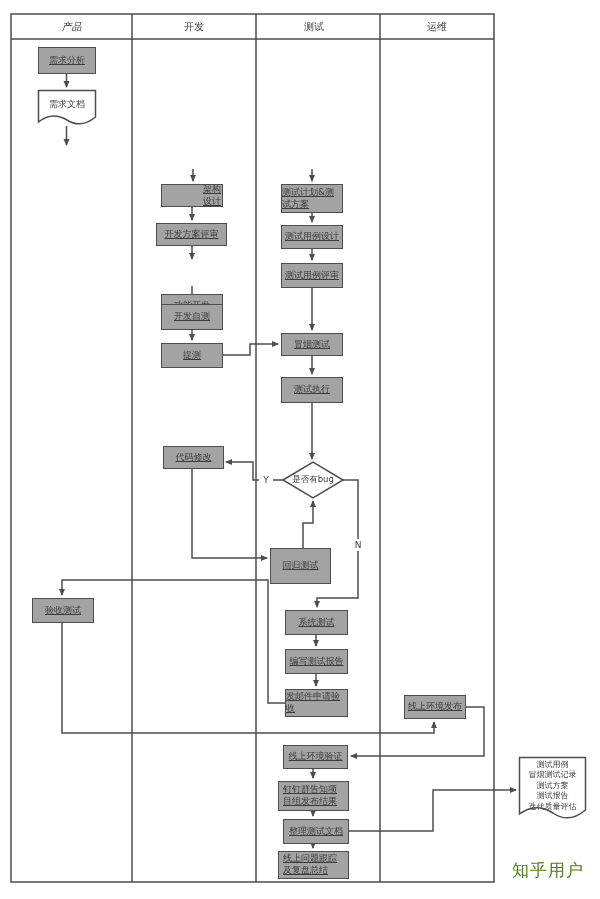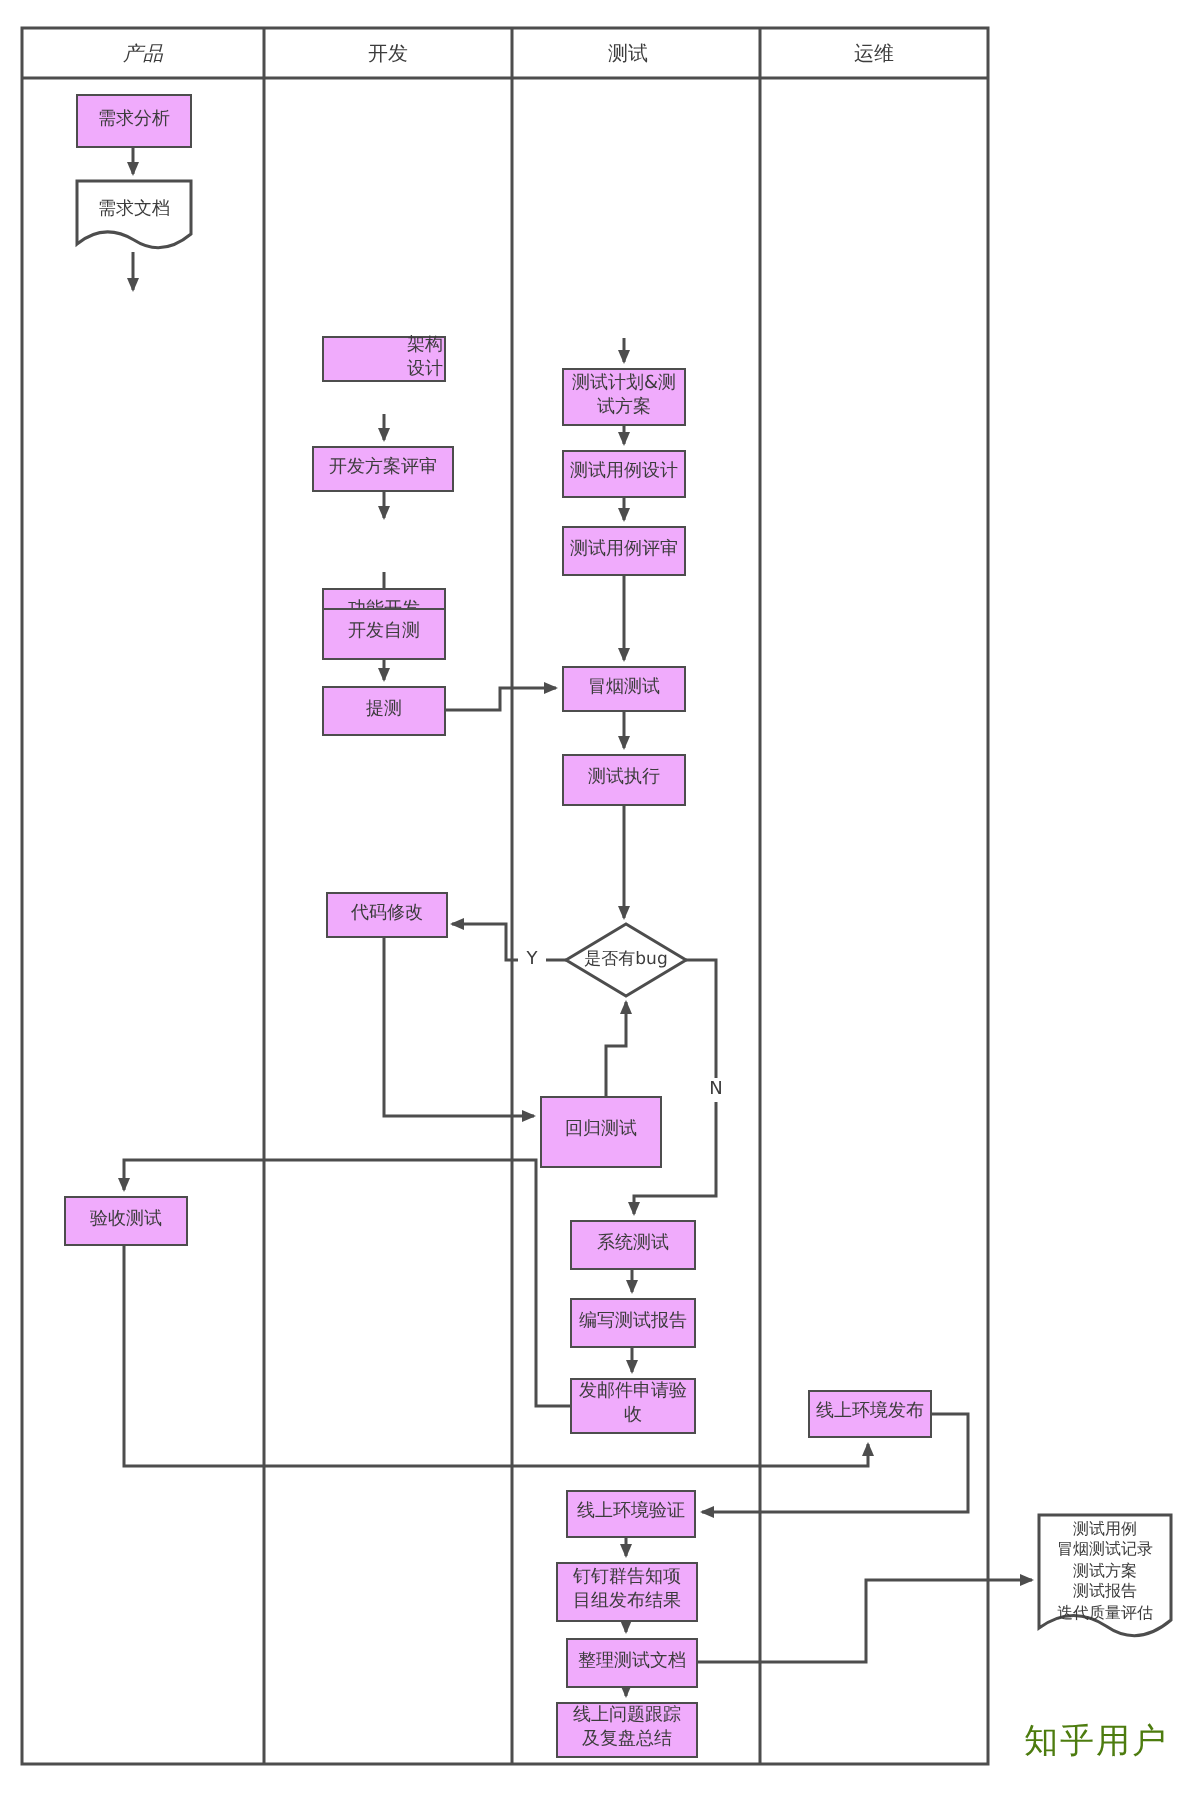--- a/index.html
+++ b/index.html
@@ -9,9 +9,9 @@
   }
   .stage svg{position:absolute;left:0;top:0;}
   .node{
-    position:absolute;box-sizing:border-box;background:#f0abfc;
+    position:absolute;box-sizing:border-box;background:#a3a3a3;
     border:1.5px solid #4d4d4d;display:flex;align-items:center;justify-content:center;
-    text-align:center;font-size:9px;line-height:1.3;padding:0;
+    font-size:9px;line-height:1.3;padding:0;text-decoration:underline;
   }
   .node.pad{padding:0 4px;}
   .lbl{

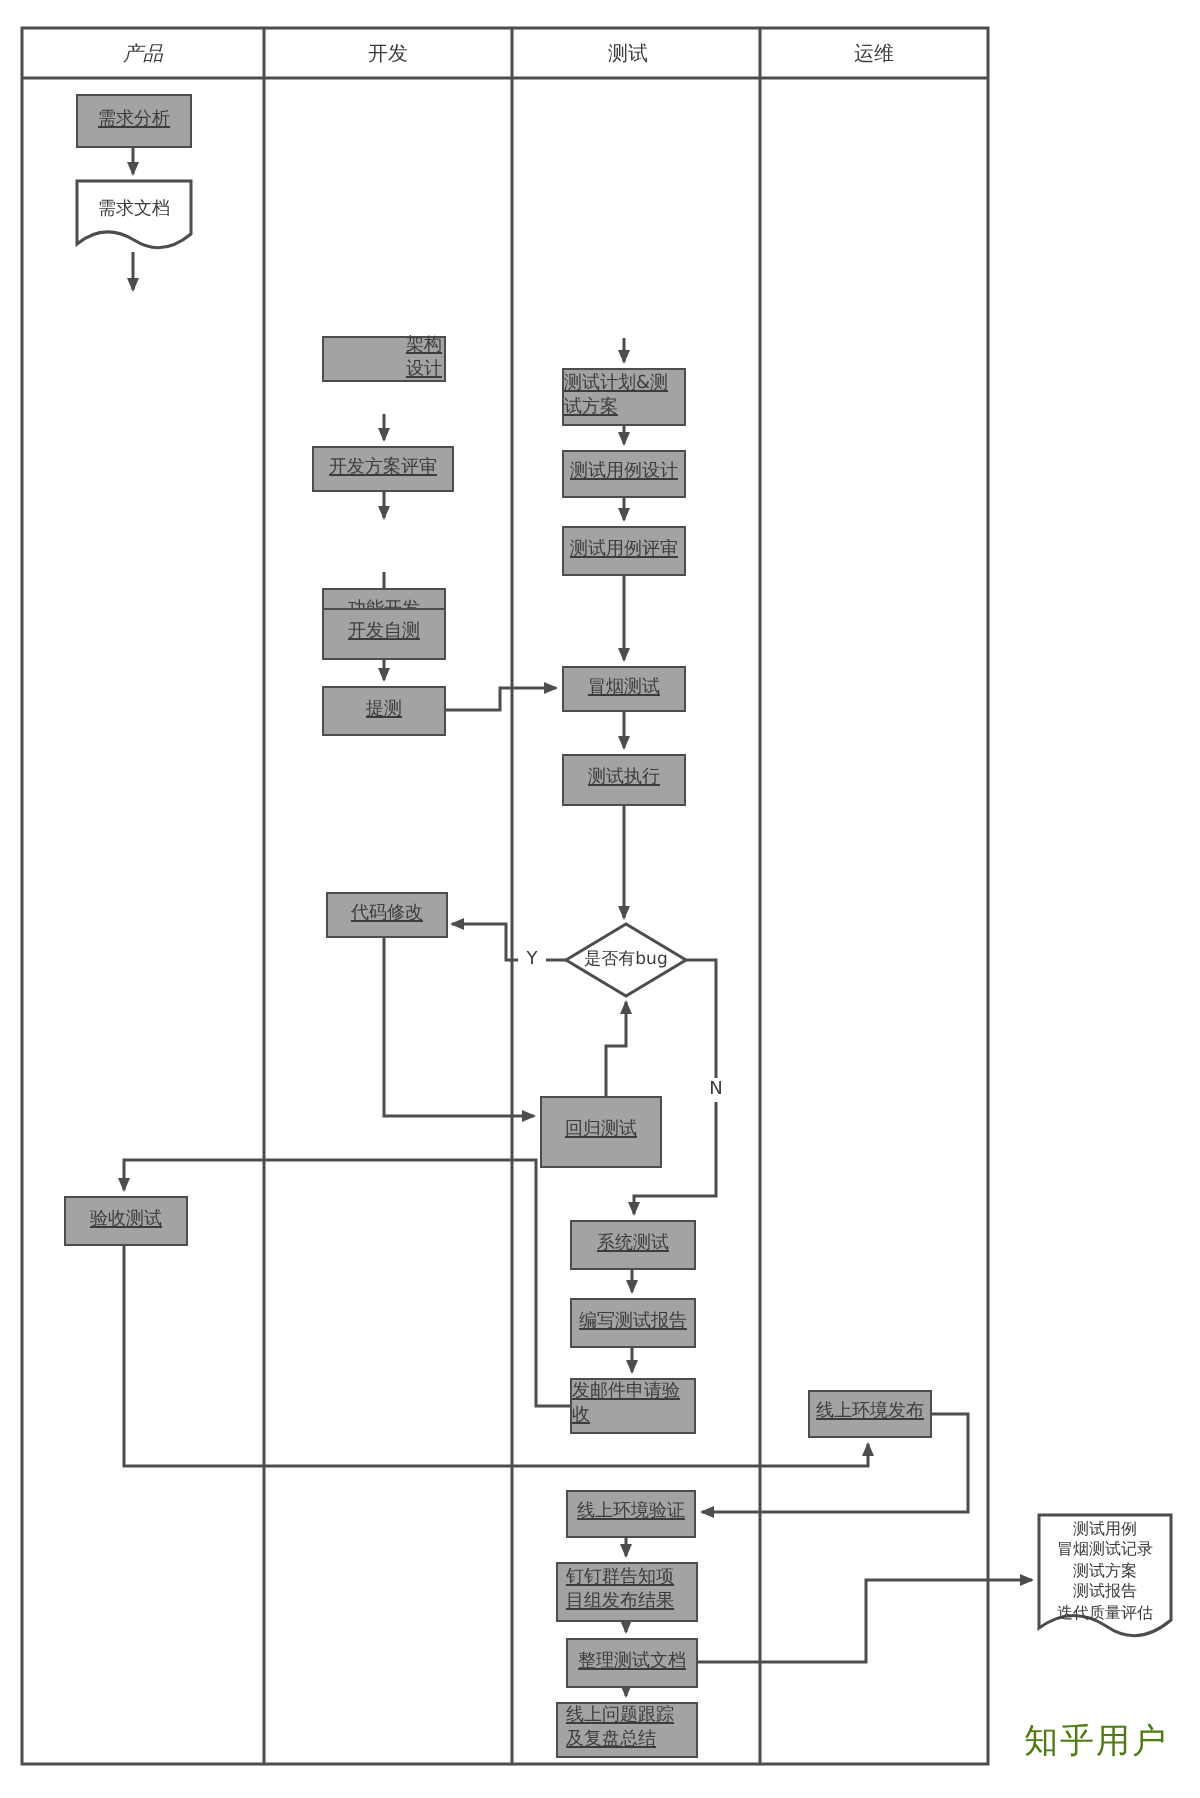--- a/index.html
+++ b/index.html
@@ -90,7 +90,7 @@
   <div class="lbl" style="left:40px;top:93px;width:54px;height:22px;font-size:9px;">需求文档</div>
   <div class="node" style="left:32px;top:598px;width:62px;height:25px;">验收测试</div>
 
-  <div class="node" style="left:161px;top:168px;width:62px;height:23px;padding-left:41px;">架构设计</div>
+  <div class="node" style="left:161px;top:184px;width:62px;height:23px;padding-left:41px;">架构设计</div>
   <div class="node" style="left:156px;top:223px;width:71px;height:23px;">开发方案评审</div>
   <div class="node" style="left:161px;top:262px;width:62px;height:24px;margin-top:32px;">功能开发</div>
   <div class="node" style="left:161px;top:304px;width:62px;height:26px;">开发自测</div>

